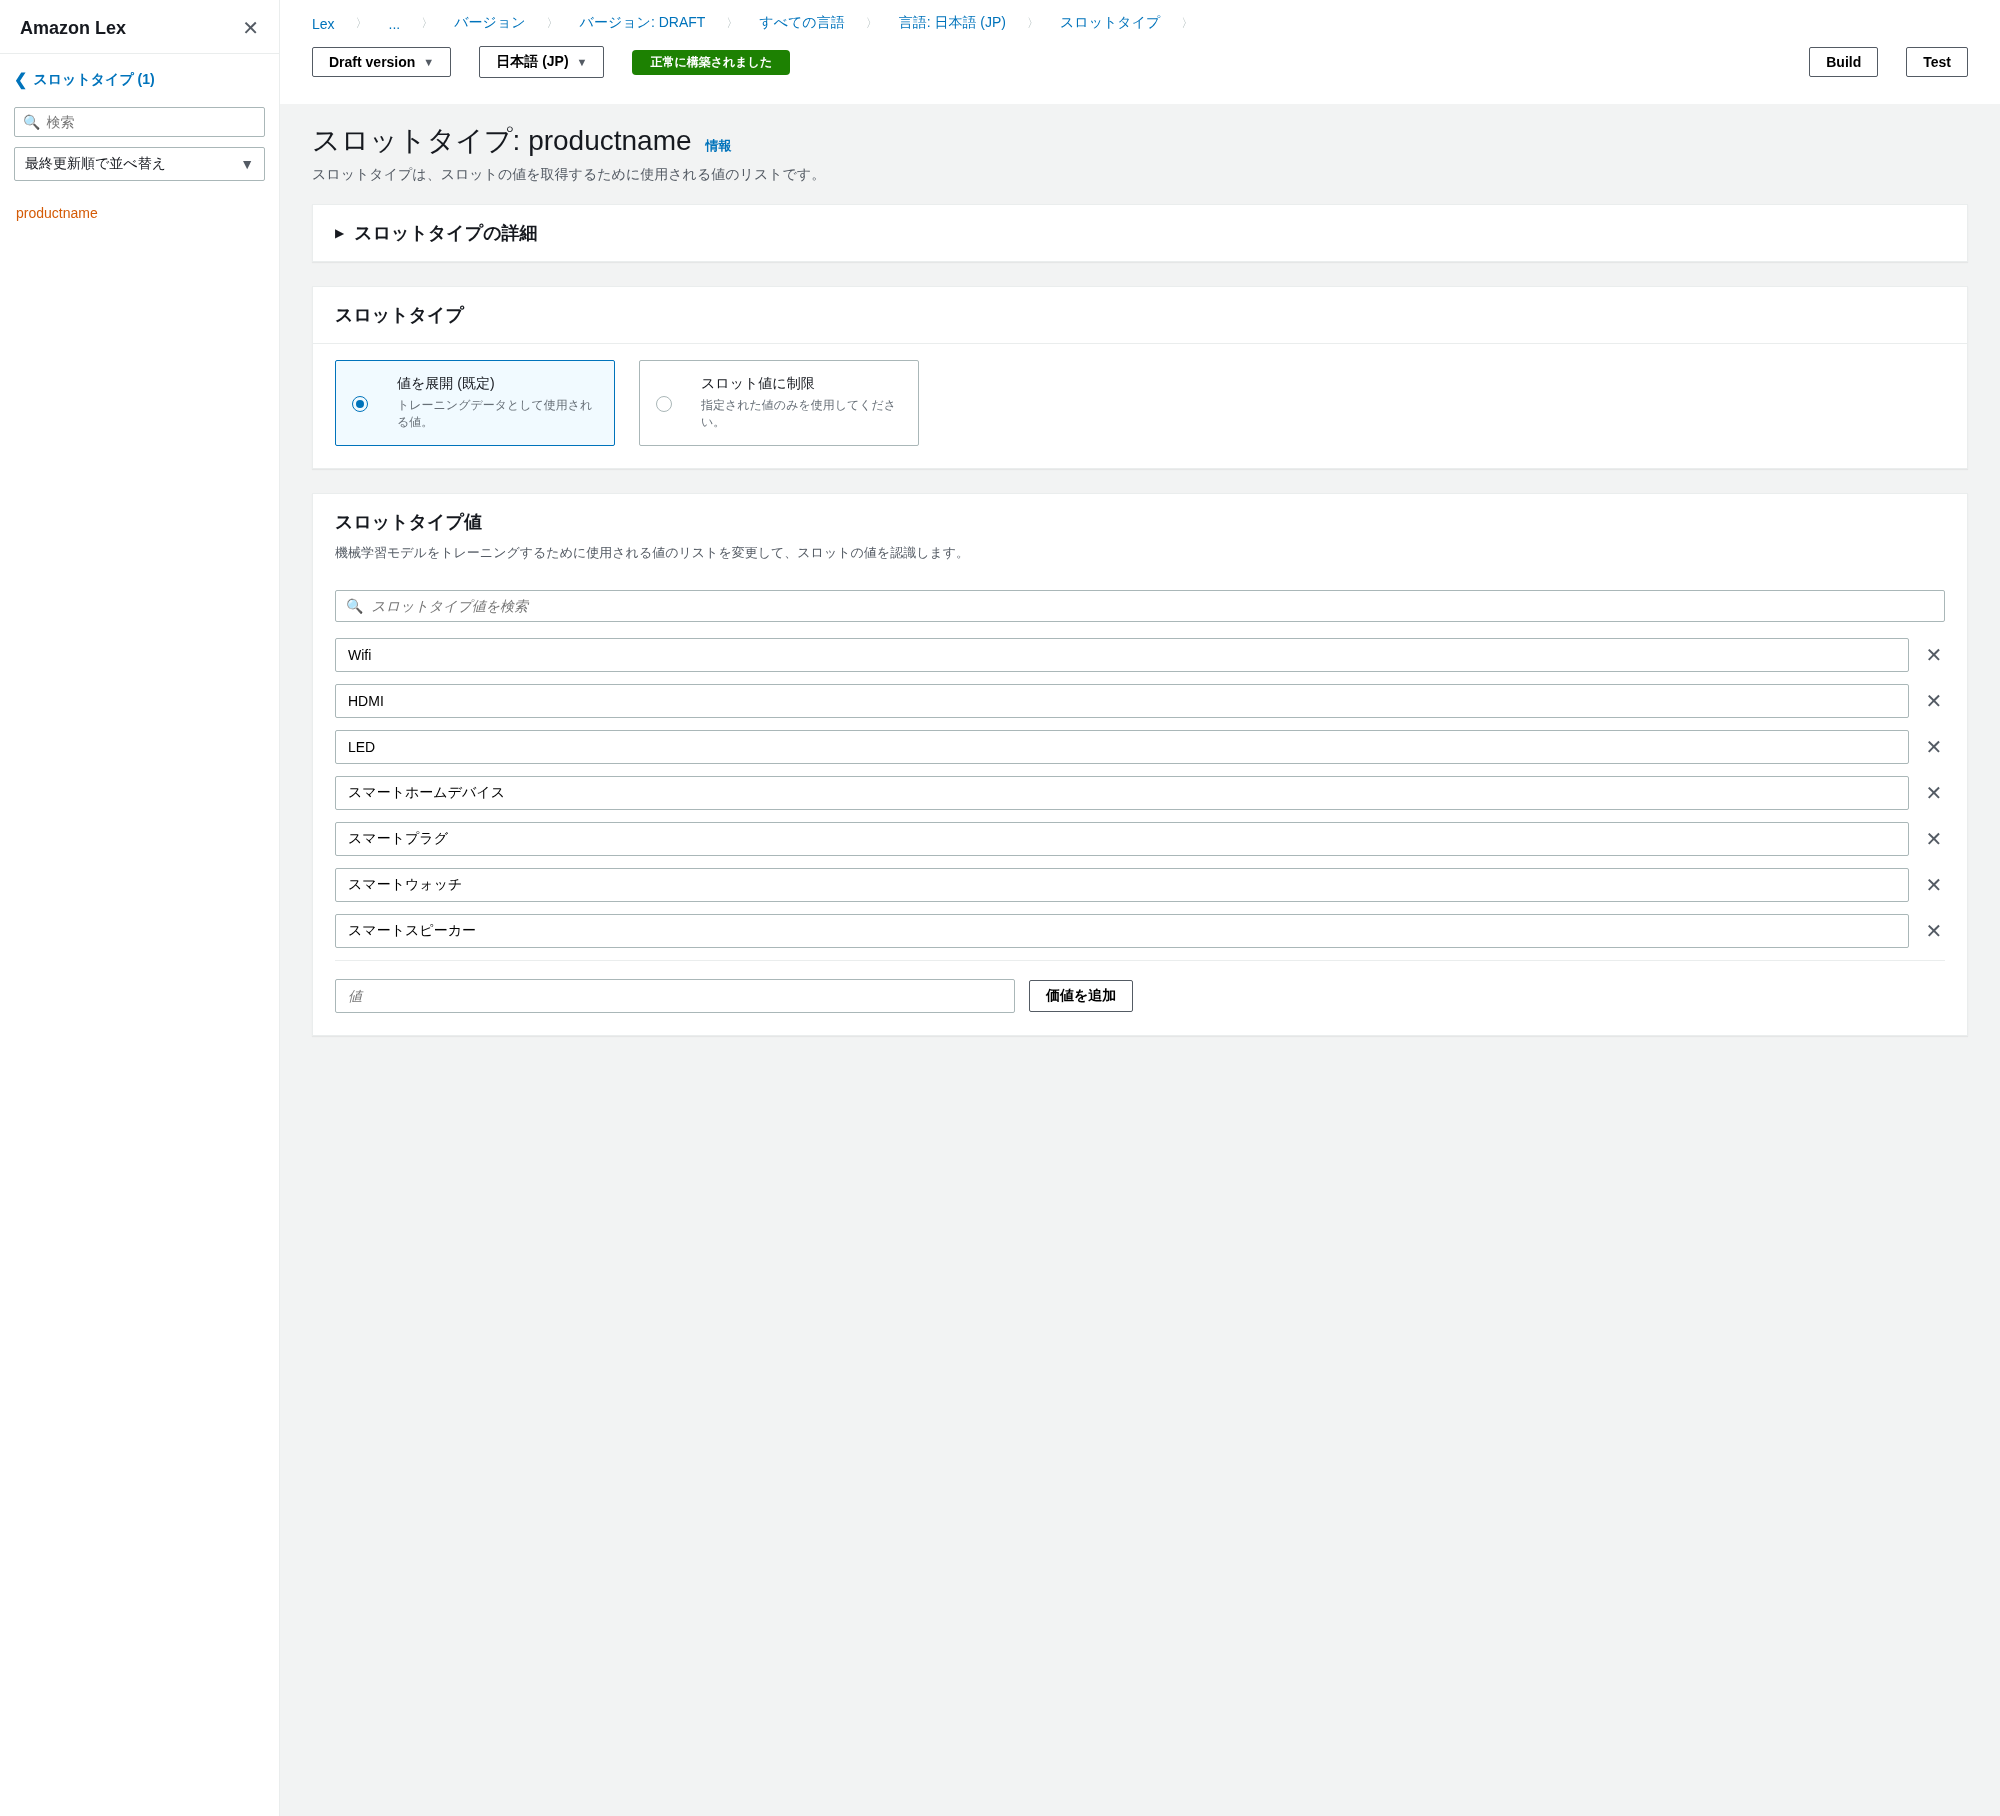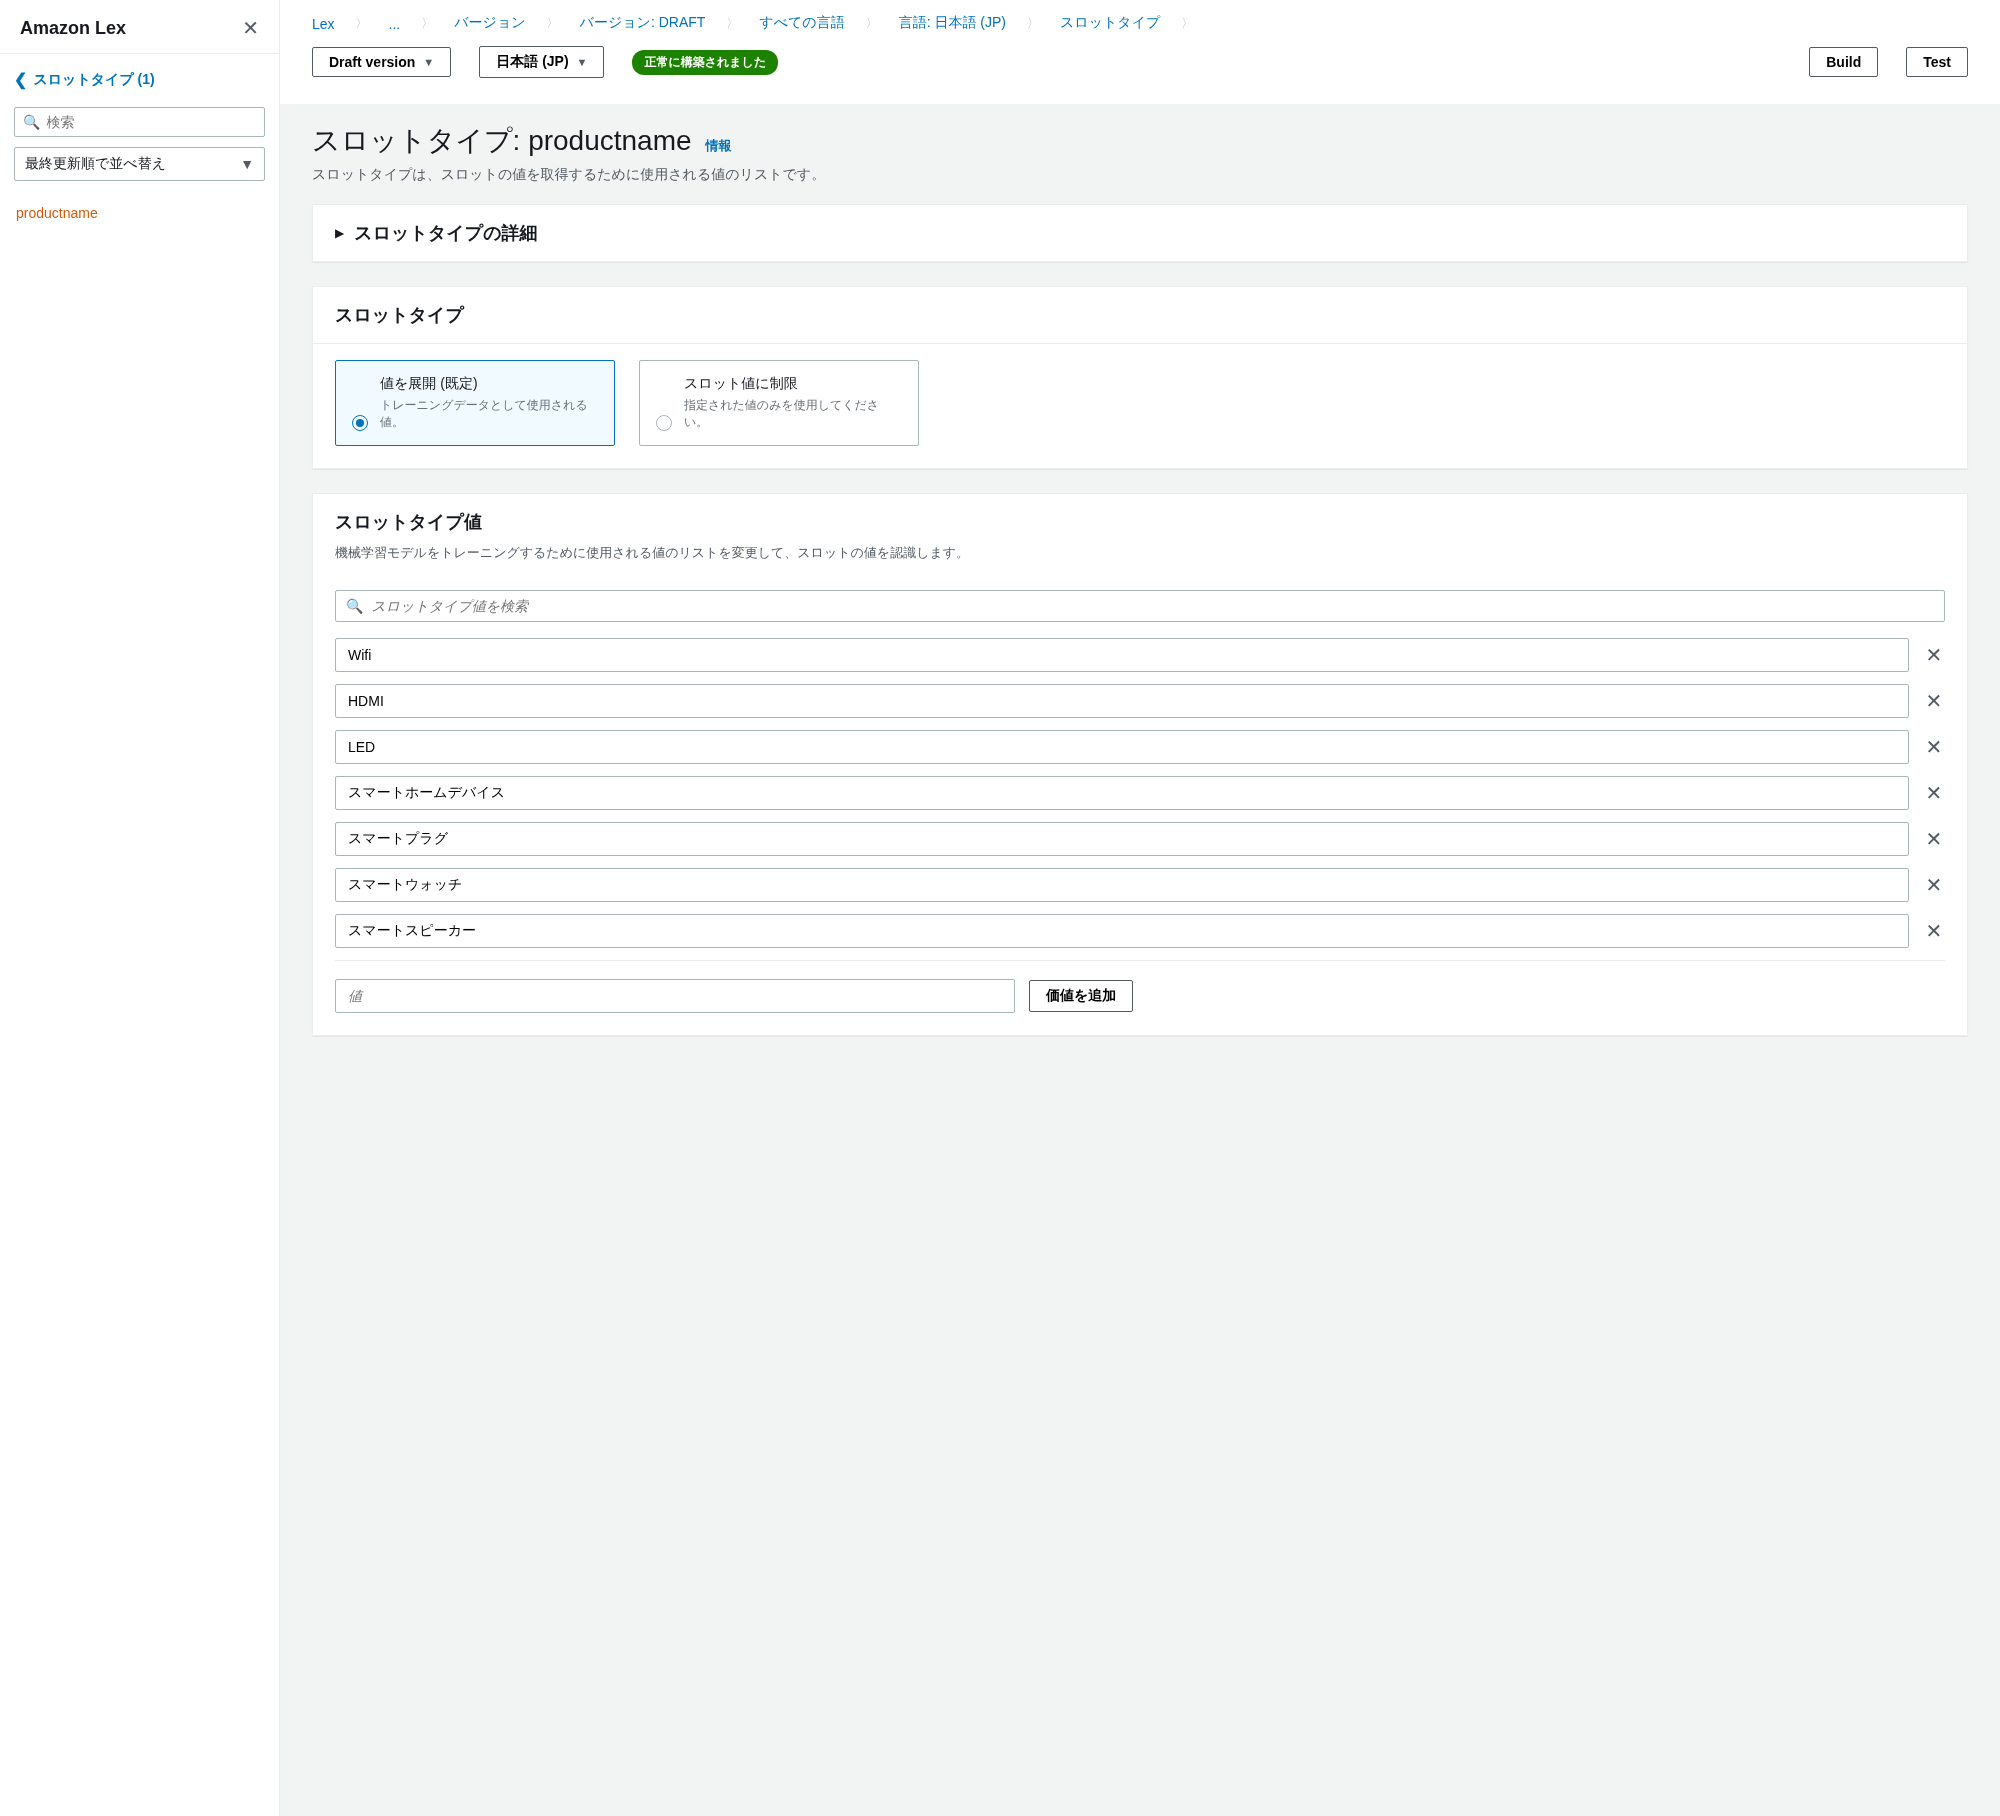--- a/index.html
+++ b/index.html
@@ -31,7 +31,7 @@
 .action-row { display: flex; align-items: center; gap: 28px; padding: 14px 0 18px; }
 .btn { border: 1px solid #545b64; background: #fff; border-radius: 2px; padding: 6px 16px; font-weight: 700; cursor: pointer; font-size: 14px; display: inline-flex; align-items: center; gap: 8px; }
 .btn .caret { font-size: 11px; color: #545b64; }
-.badge { background: #1d8102; color: #fff; border-radius: 12px; padding: 4px 12px; font-size: 12px; font-weight: 700; }
+.badge { background: #1d8102; color: #fff; border-radius: 4px; padding: 4px 18px; font-size: 12px; font-weight: 700; }
 .spacer { flex: 1; }
 
 .content { padding: 0 32px 32px; }

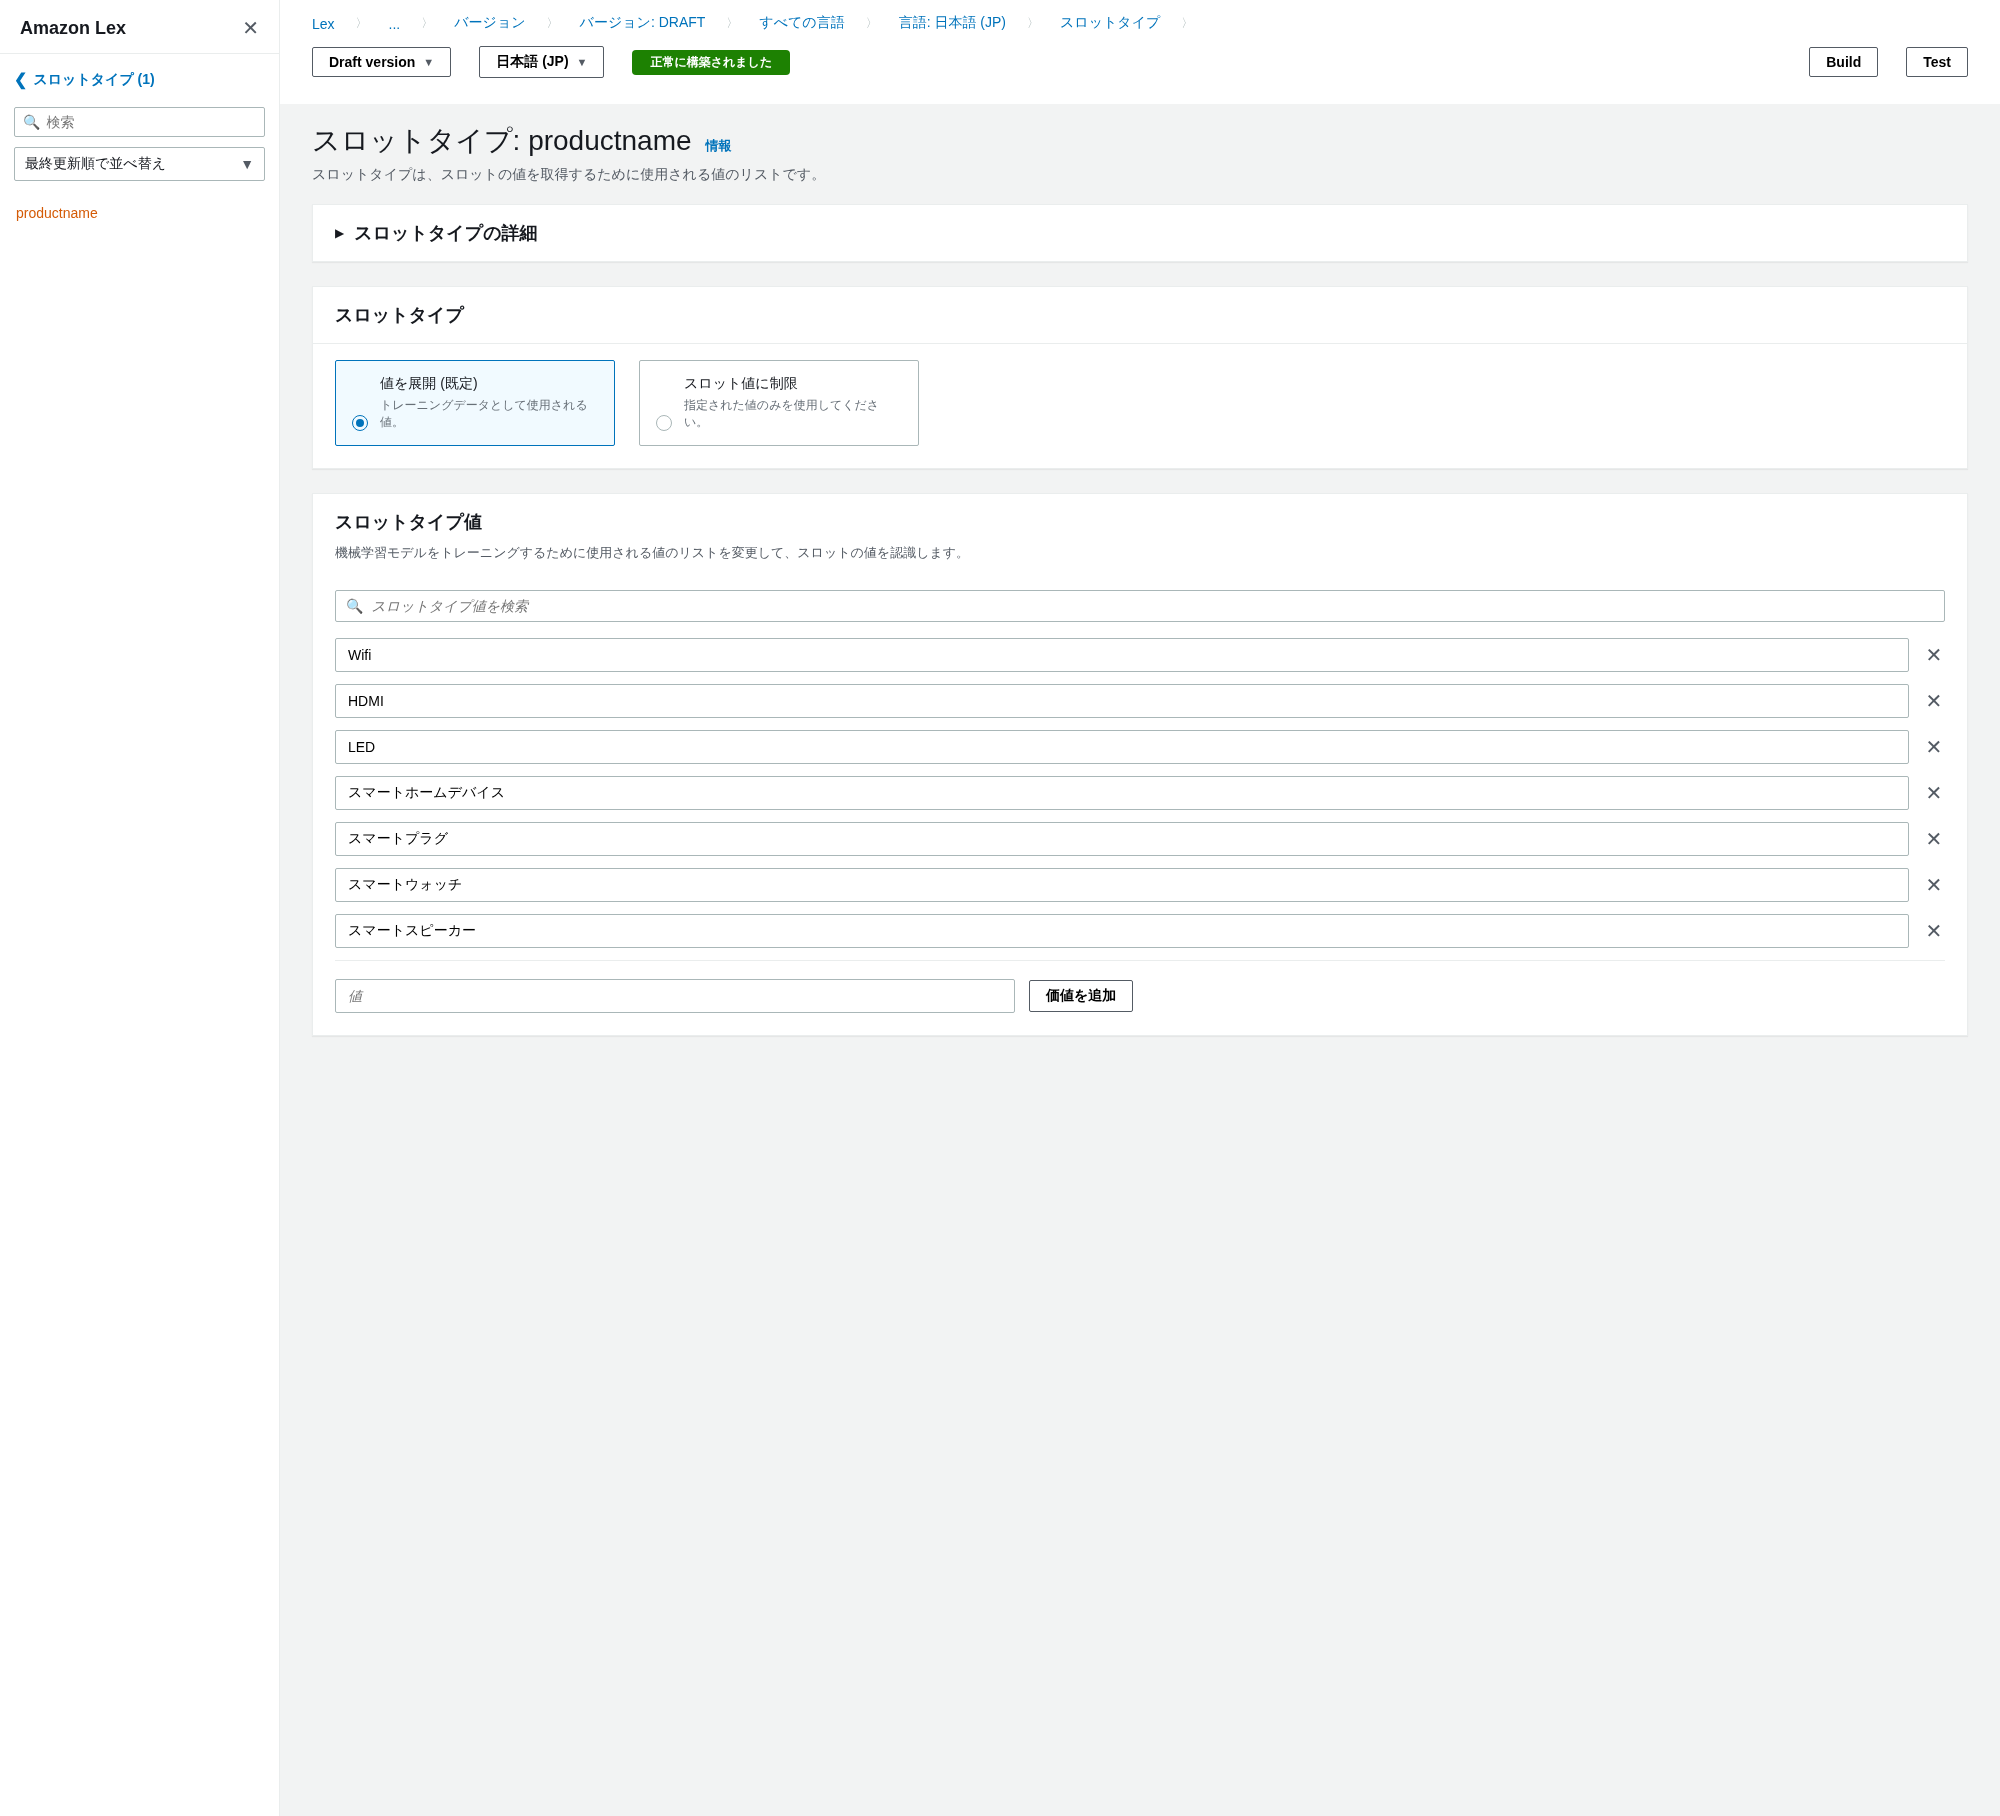--- a/index.html
+++ b/index.html
@@ -49,7 +49,7 @@
 .panel-body { padding: 0 22px 22px; }
 
 .resolution-row { display: flex; gap: 24px; padding: 16px 22px 22px; border-top: 1px solid #eaeded; }
-.res-opt { border: 1px solid #aab7b8; border-radius: 2px; padding: 14px 16px; width: 280px; display: flex; gap: 12px; cursor: pointer; align-items: flex-end; }
+.res-opt { border: 1px solid #aab7b8; border-radius: 2px; padding: 14px 16px; width: 280px; display: flex; gap: 29px; cursor: pointer; align-items: center; }
 .res-opt.selected { border-color: #0073bb; background: #f1faff; }
 .radio { width: 16px; height: 16px; border: 1px solid #aab7b8; border-radius: 50%; flex-shrink: 0; margin-top: 2px; position: relative; }
 .res-opt.selected .radio { border-color: #0073bb; }

